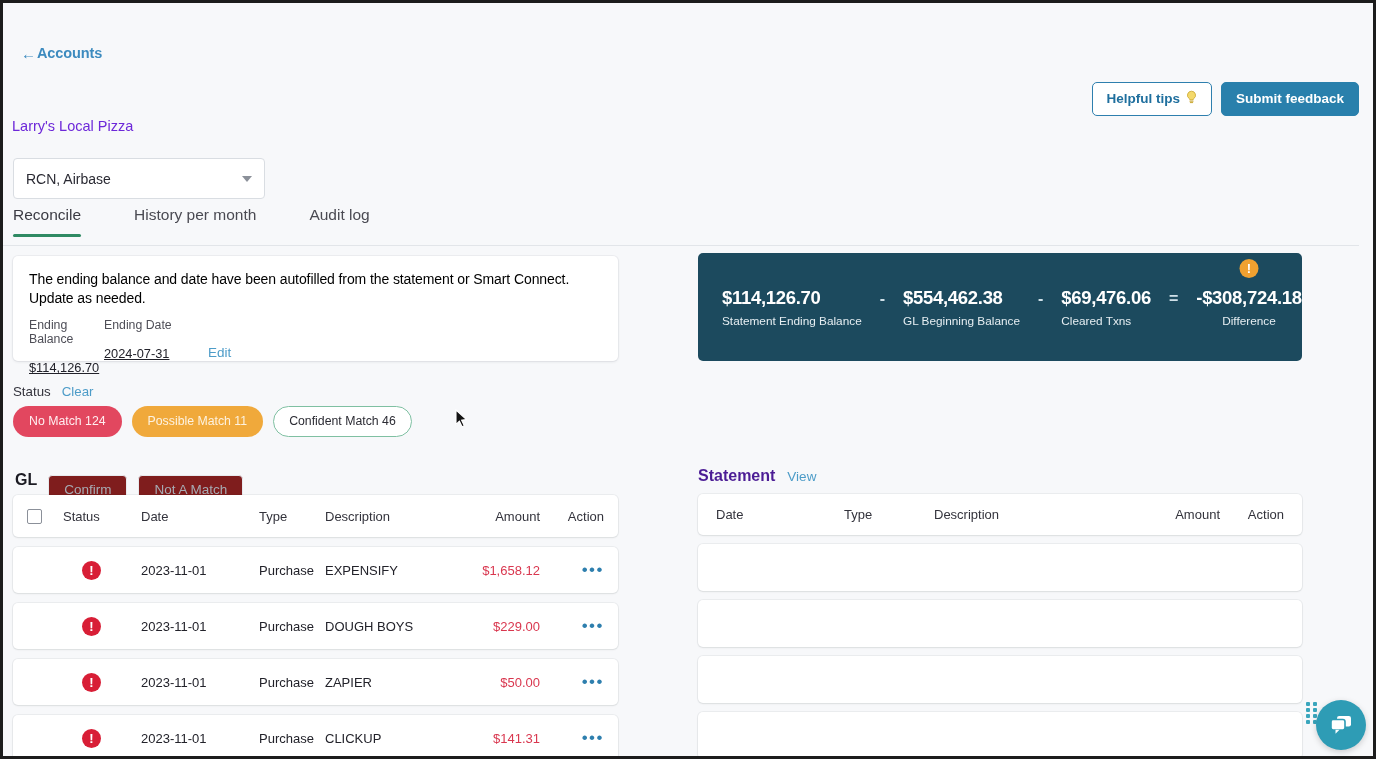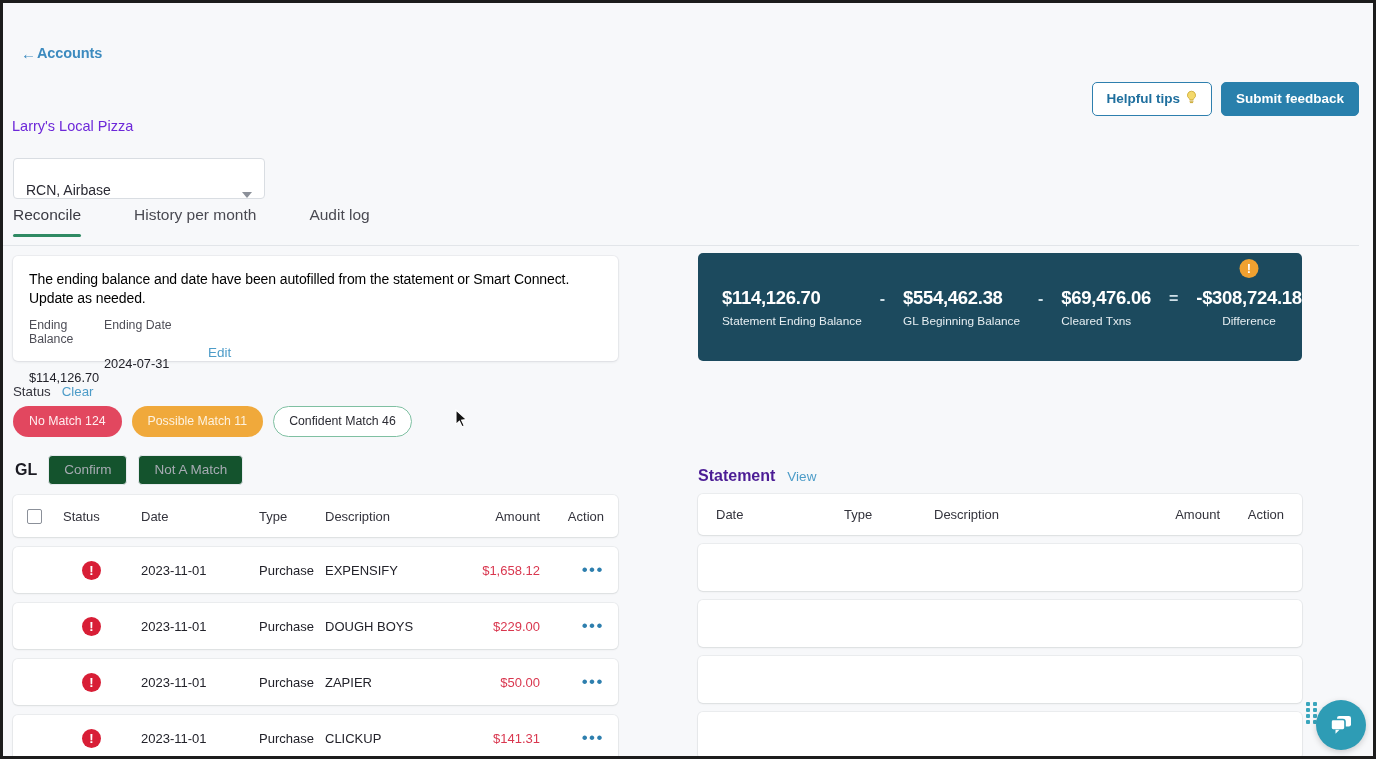--- a/index.html
+++ b/index.html
@@ -124,7 +124,7 @@
     border: 1px solid #d9dde2;
     border-radius: 4px;
     display: flex;
-    align-items: flex-end;
+    align-items: center;
     padding: 0 12px;
     cursor: pointer;
   }

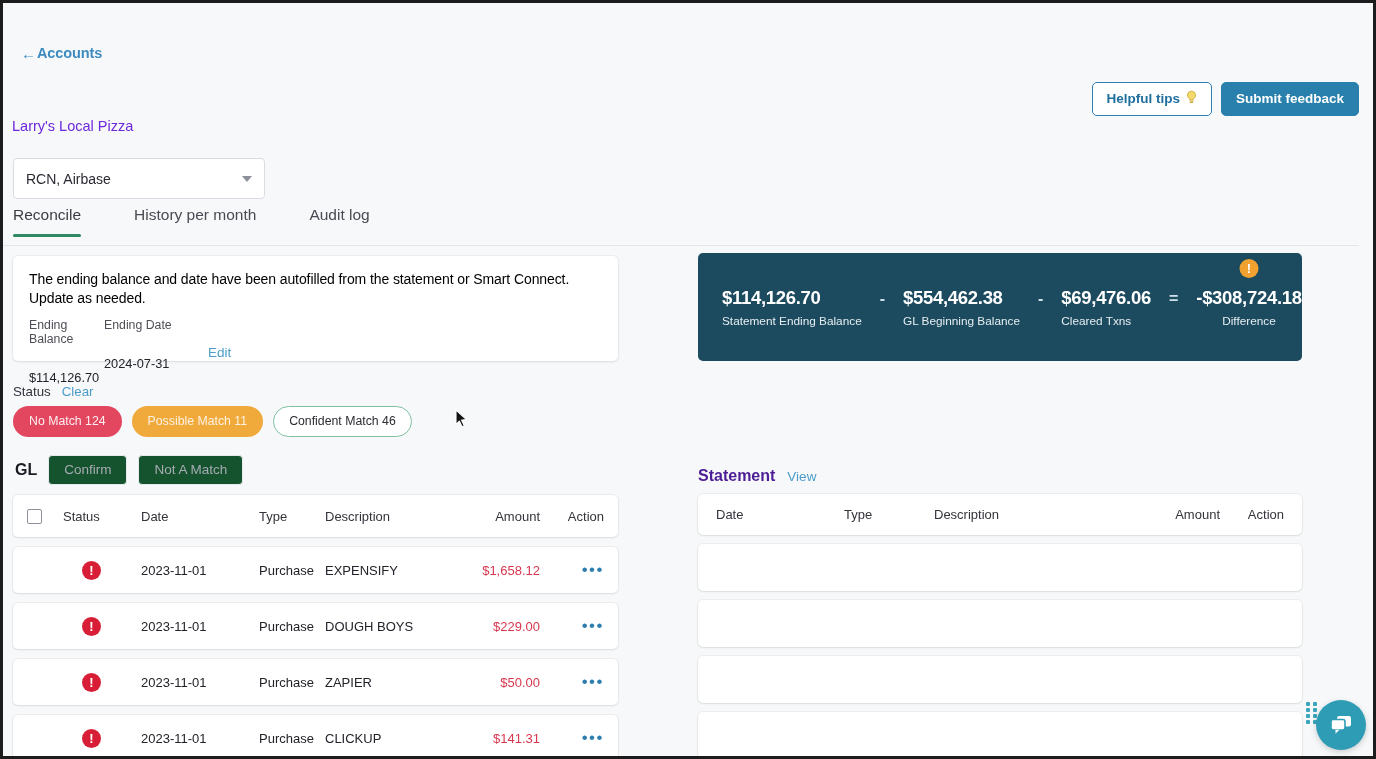--- a/index.html
+++ b/index.html
@@ -198,7 +198,7 @@
   .info-col.c1 { width: 75px; }
   .info-col.c2 { width: 104px; }
   .info-label { font-size: 12.3px; color: #4e4e57; }
-  .info-value { font-size: 12.8px; color: #22222a; margin-top: 24px; }
+  .info-value { font-size: 12.8px; color: #22222a; margin-top: 14px; text-decoration: underline; }
   .edit-link {
     font-size: 13.5px;
     color: #4d9cc8;

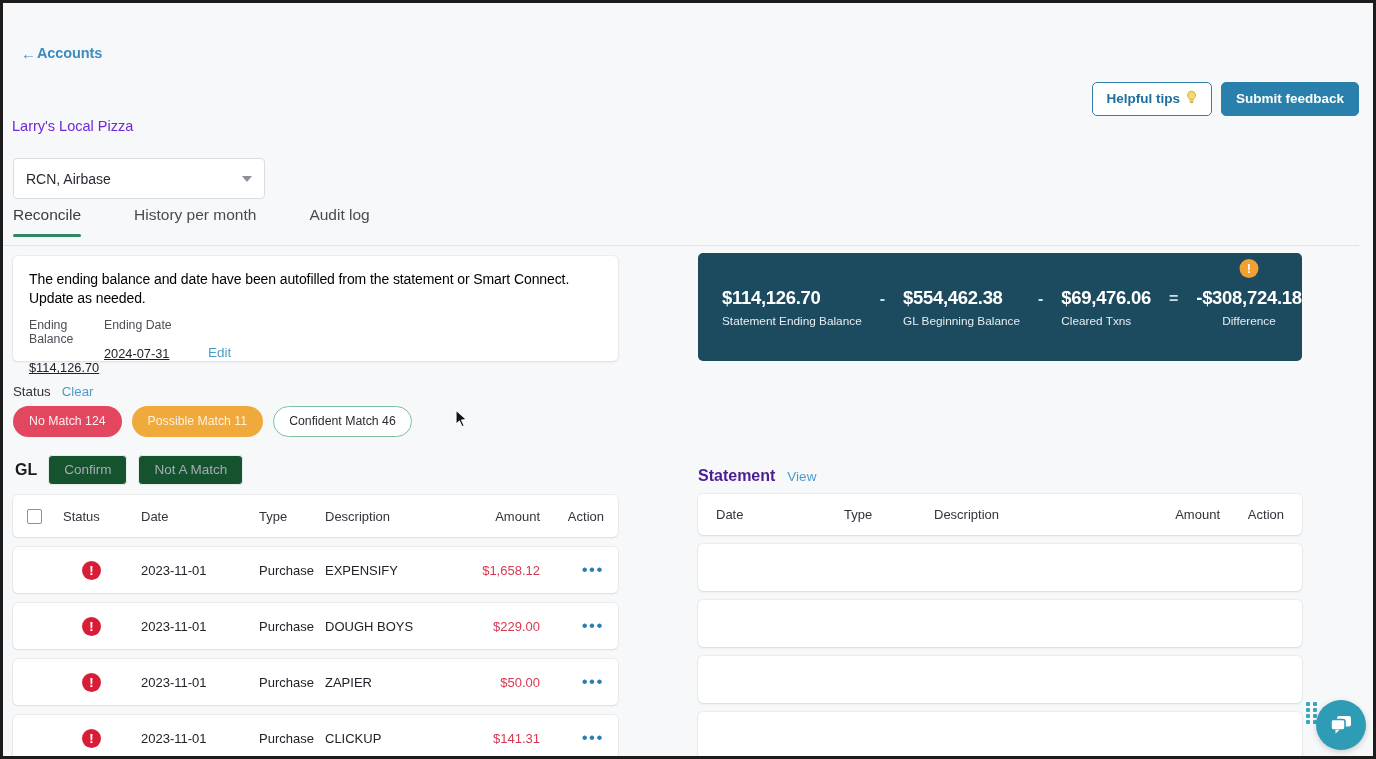--- a/index.html
+++ b/index.html
@@ -301,7 +301,7 @@
   }
   .gl-title { font-size: 16px; font-weight: 700; color: #1b1b23; }
   .btn-ghost {
-    background: #14532d;
+    background: #7f1d1d;
     border: 1px solid #e7eaee;
     border-radius: 4px;
     color: #a7abb3;
@@ -309,6 +309,7 @@
     padding: 6px 15px 7px;
     cursor: pointer;
     white-space: nowrap;
+    margin-top: 20px;
   }
 
   

